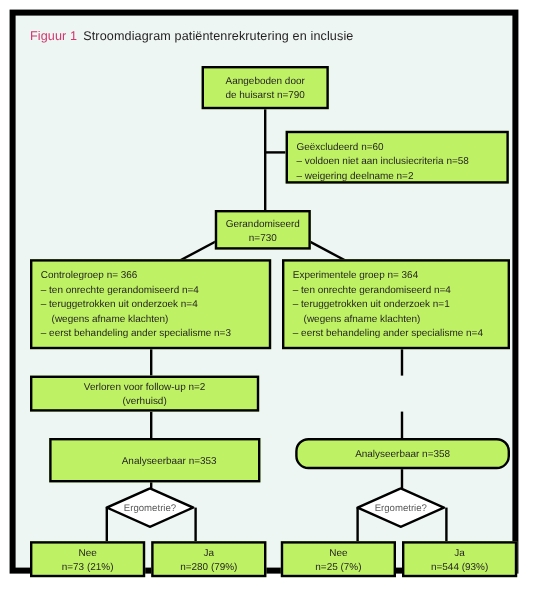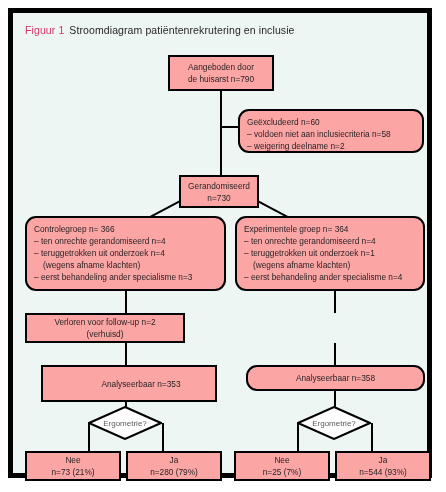--- a/index.html
+++ b/index.html
@@ -41,7 +41,7 @@
   .node {
     position: absolute;
     box-sizing: border-box;
-    background: #fca5a5;
+    background: #bef264;
     border: 2px solid #000000;
     color: #231f20;
     font-size: 8.3px;

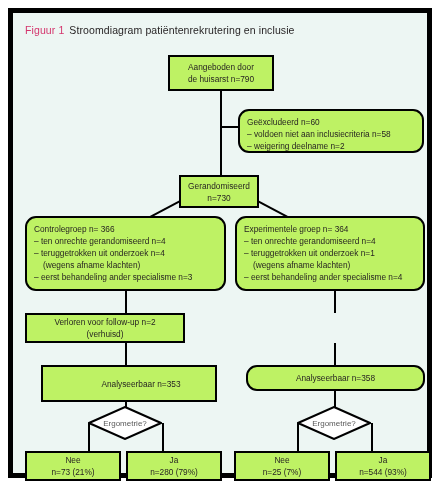--- a/index.html
+++ b/index.html
@@ -57,7 +57,6 @@
   .node.left {
     padding: 5px 0 1px 7px;
     text-align: left;
-    border-radius: 11px;
   }
   .node .line { display: block; white-space: nowrap; }
   .node .indent { padding-left: 9px; }

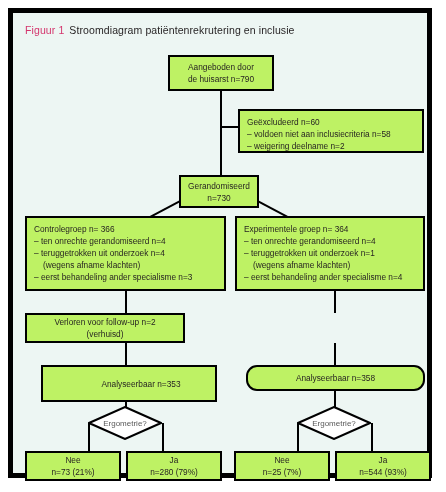--- a/index.html
+++ b/index.html
@@ -158,7 +158,7 @@
     <span class="line">– eerst behandeling ander specialisme n=4</span>
   </div>
 
-  <div class="node center" style="left:12px; top:300px; width:160px; height:30px;">
+  <div class="node center" style="left:12px; top:300px; width:191px; height:30px;">
     <span class="line">Verloren voor follow-up n=2</span>
     <span class="line">(verhuisd)</span>
   </div>

